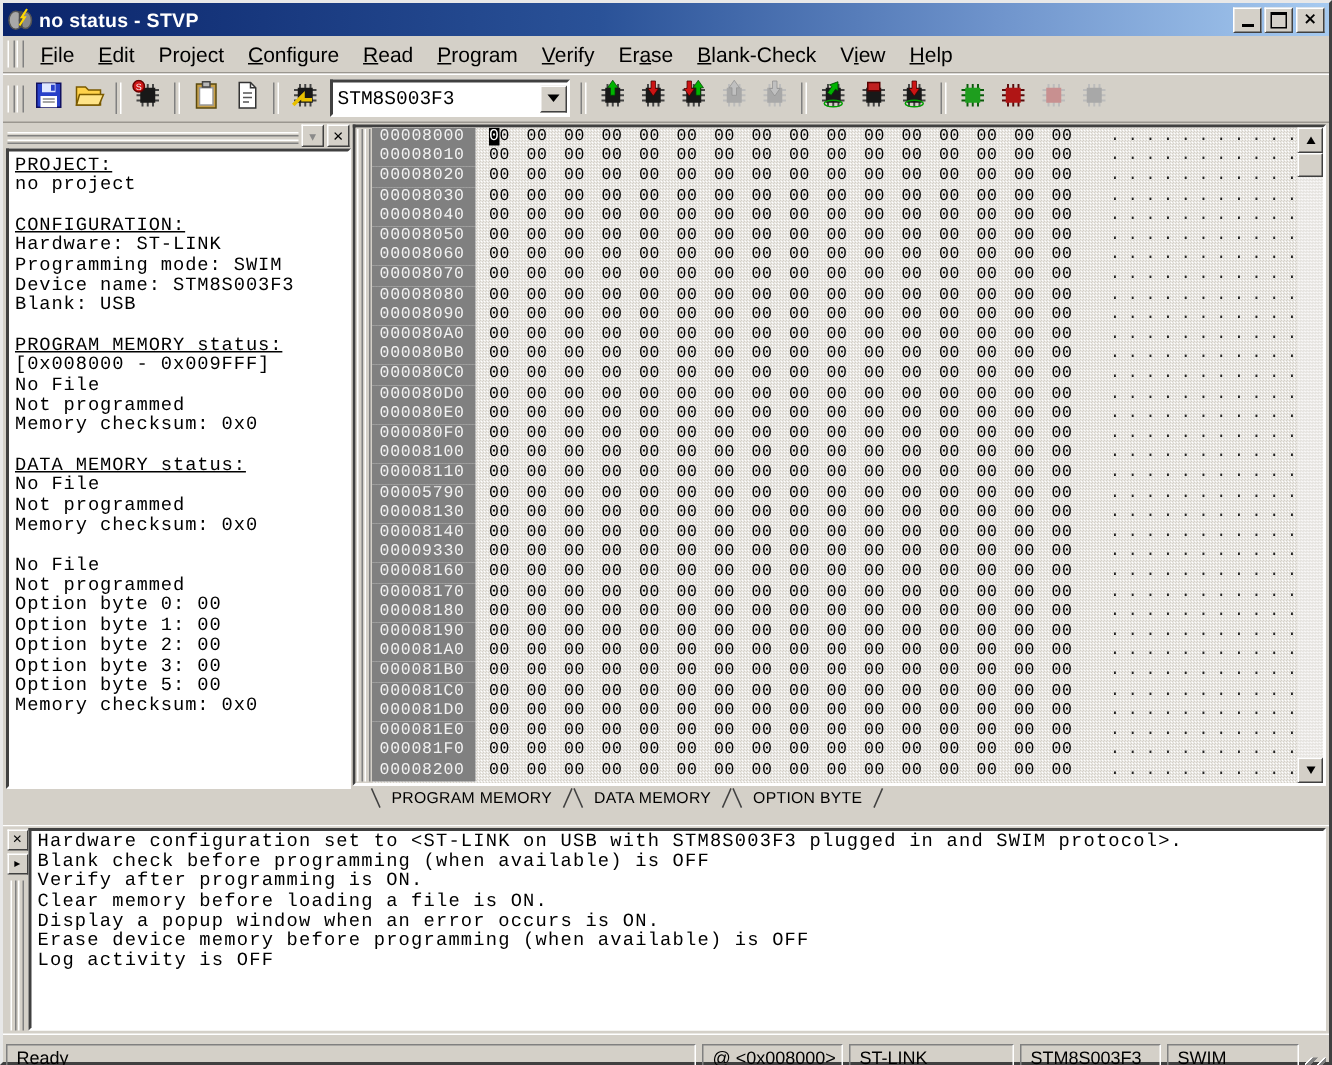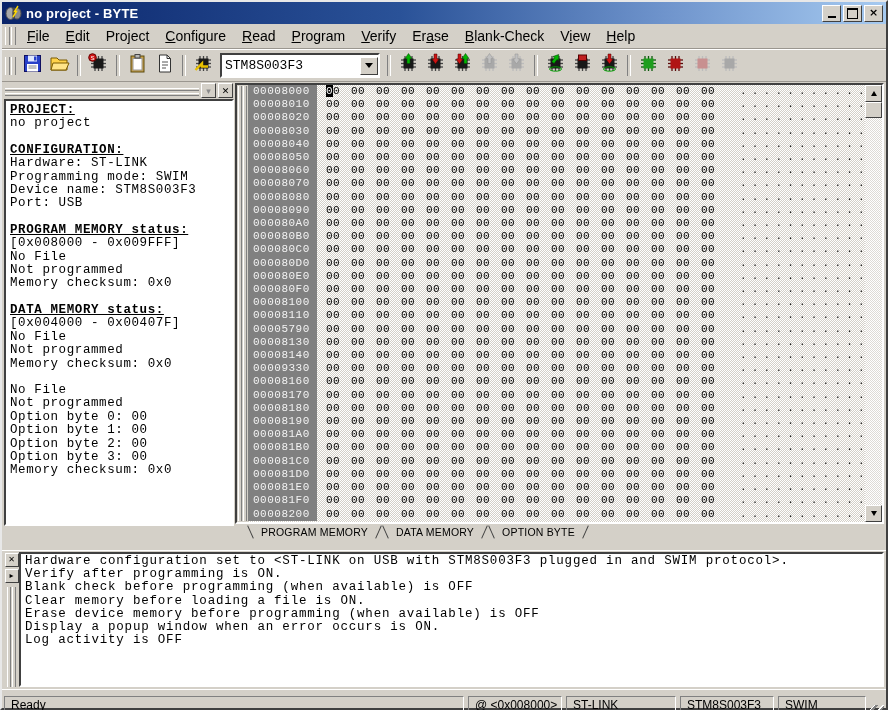--- a/index.html
+++ b/index.html
@@ -104,7 +104,7 @@
         <path d="M13 1 L9.5 6.5 L11.5 6.5 L8 12" stroke="#ffd800" stroke-width="1.4" fill="none"></path>
       </svg>
     </span>
-    <span class="title">no project - BYTE</span>
+    <span class="title">no status - STVP</span>
     <span class="wbtns">
       <span class="wbtn">
           <span class="glyph-min"></span>

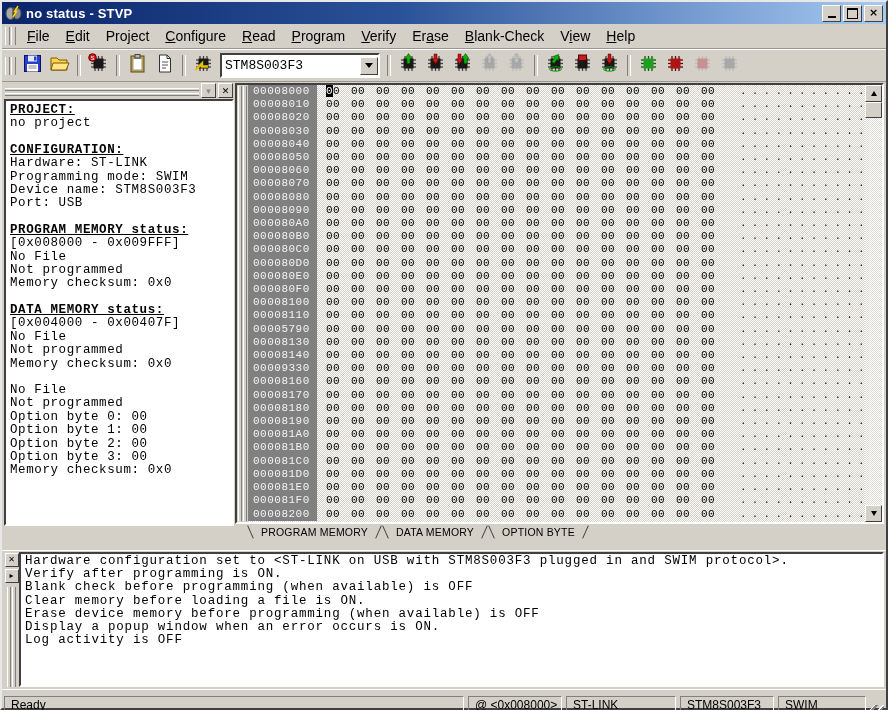--- a/index.html
+++ b/index.html
@@ -44,7 +44,7 @@
   .ip-btn.dim{color:#8a8a8a;}
   .ip-content{flex:1;background:#fff;border:2px solid;border-color:#404040 #fff #fff #404040;padding:3px 4px;font-family:"Liberation Mono",monospace;font-size:12.5px;line-height:13.4px;letter-spacing:.6px;color:#000;overflow:hidden;white-space:nowrap;}
   .ip-section{margin-bottom:13px;}
-  .ip-h{font-weight:bold;text-decoration:underline;}
+  .ip-h{font-weight:normal;text-decoration:underline;}
 
   .hex-panel{flex:1;display:flex;flex-direction:column;padding:1px 2px 0 0;overflow:hidden;}
   .hex-wrap{flex:1;display:flex;border:2px solid;border-color:#404040 #fff #fff #404040;overflow:hidden;}

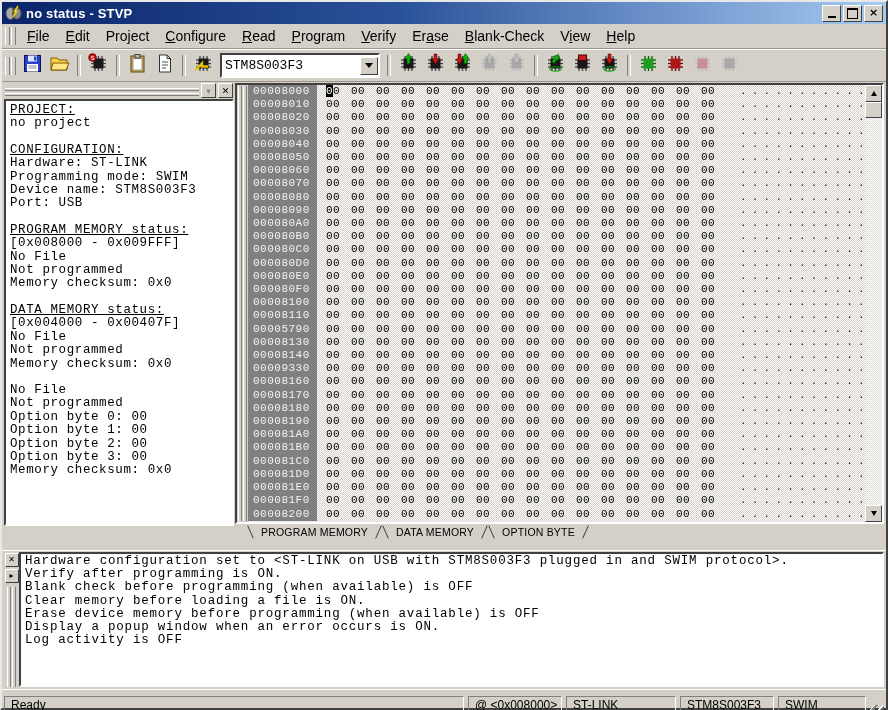--- a/index.html
+++ b/index.html
@@ -500,7 +500,7 @@
             <div>Hardware: ST-LINK</div>
             <div>Programming mode: SWIM</div>
             <div>Device name: STM8S003F3</div>
-            <div>Port: USB</div>
+            <div>Blank: USB</div>
           </div>
           <div class="ip-section">
             <div class="ip-h">PROGRAM MEMORY status:</div>

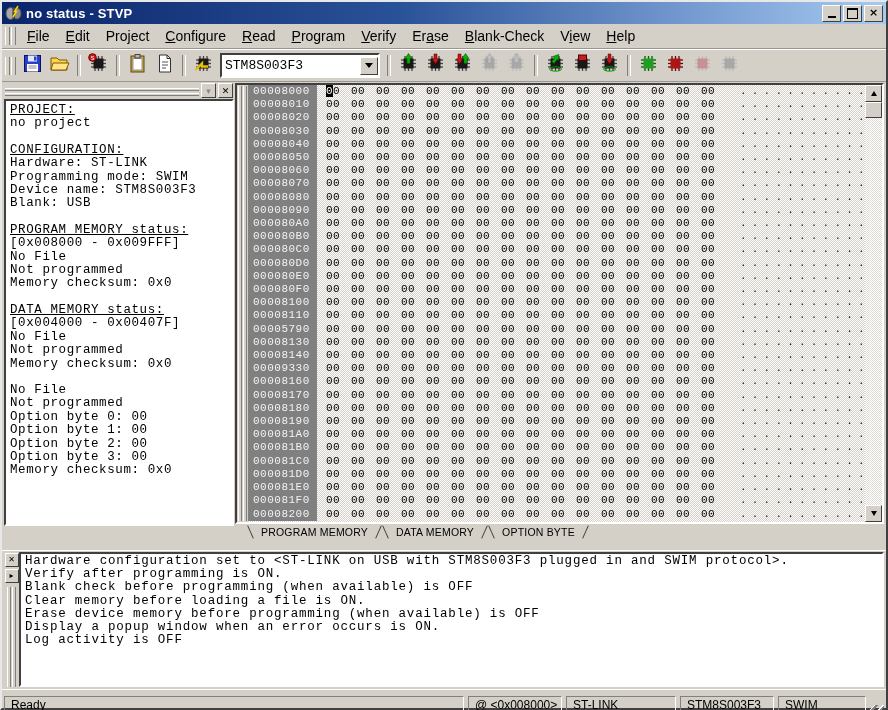--- a/index.html
+++ b/index.html
@@ -511,7 +511,6 @@
           </div>
           <div class="ip-section">
             <div class="ip-h">DATA MEMORY status:</div>
-            <div>[0x004000 - 0x00407F]</div>
             <div>No File</div>
             <div>Not programmed</div>
             <div>Memory checksum: 0x0</div>

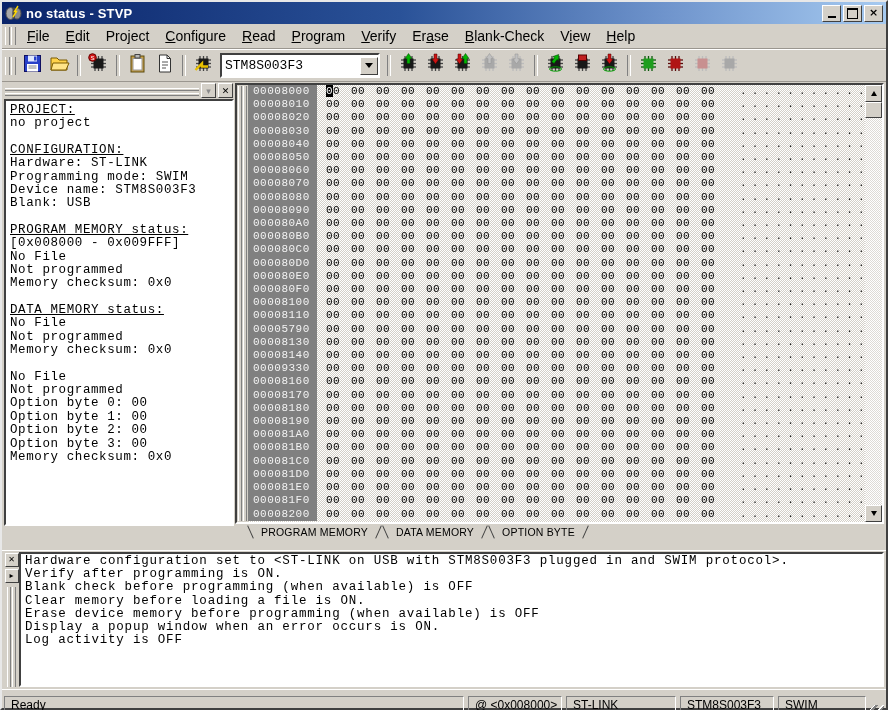--- a/index.html
+++ b/index.html
@@ -522,6 +522,7 @@
             <div>Option byte 1: 00</div>
             <div>Option byte 2: 00</div>
             <div>Option byte 3: 00</div>
+            <div>Option byte 5: 00</div>
             <div>Memory checksum: 0x0</div>
           </div>
         </div>

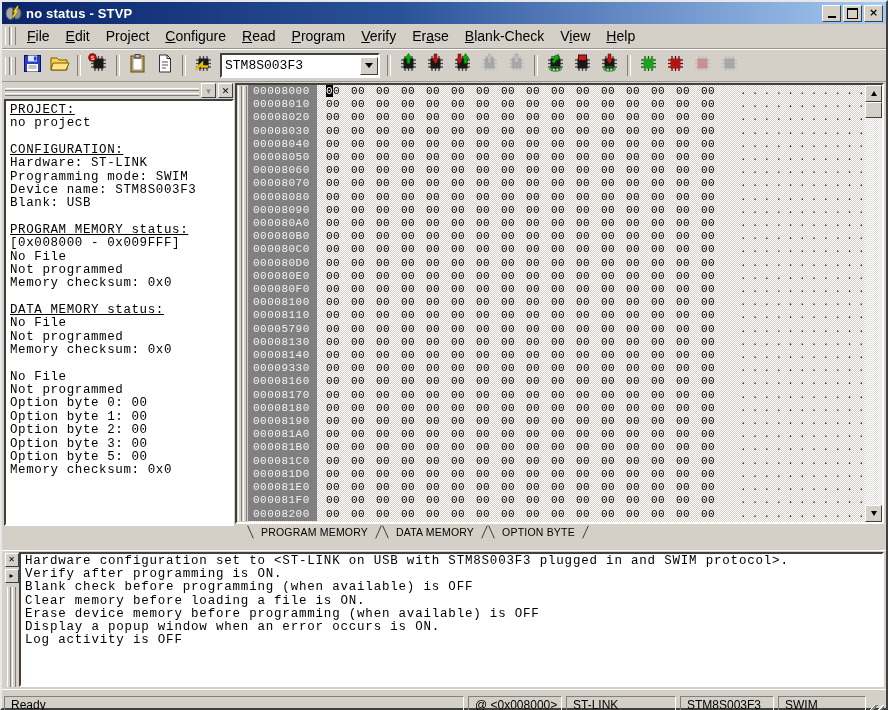--- a/index.html
+++ b/index.html
@@ -1299,8 +1299,8 @@
     </div>
     <div class="lp-content" id="log-lines">
         <div>Hardware configuration set to &lt;ST-LINK on USB with STM8S003F3 plugged in and SWIM protocol&gt;.</div>
+        <div>Blank check before programming (when available) is OFF</div>
         <div>Verify after programming is ON.</div>
-        <div>Blank check before programming (when available) is OFF</div>
         <div>Clear memory before loading a file is ON.</div>
         <div>Erase device memory before programming (when available) is OFF</div>
         <div>Display a popup window when an error occurs is ON.</div>

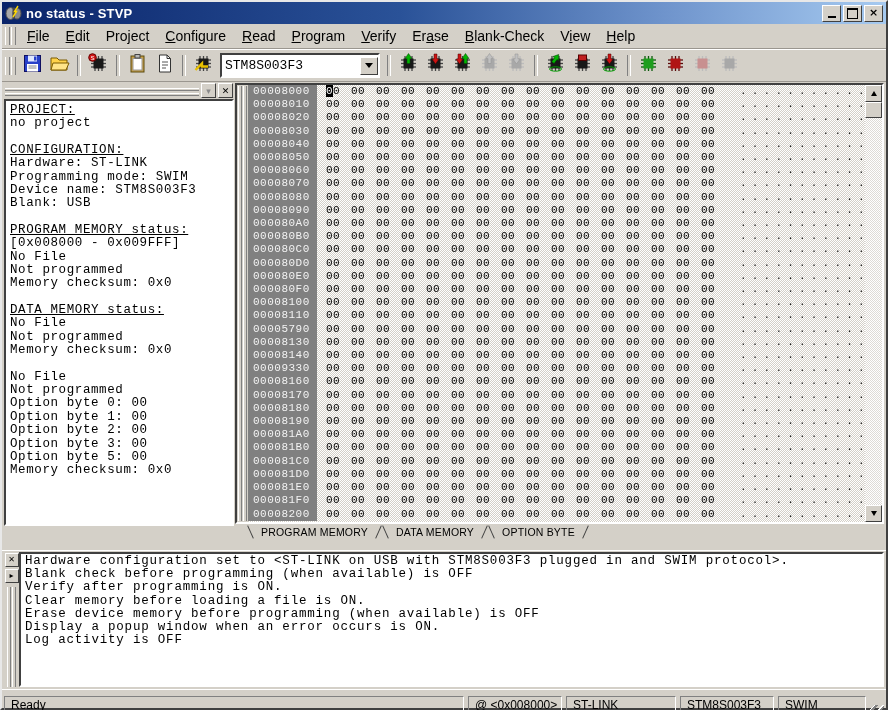--- a/index.html
+++ b/index.html
@@ -1302,8 +1302,8 @@
         <div>Blank check before programming (when available) is OFF</div>
         <div>Verify after programming is ON.</div>
         <div>Clear memory before loading a file is ON.</div>
+        <div>Display a popup window when an error occurs is ON.</div>
         <div>Erase device memory before programming (when available) is OFF</div>
-        <div>Display a popup window when an error occurs is ON.</div>
         <div>Log activity is OFF</div>
       </div>
   </div>

